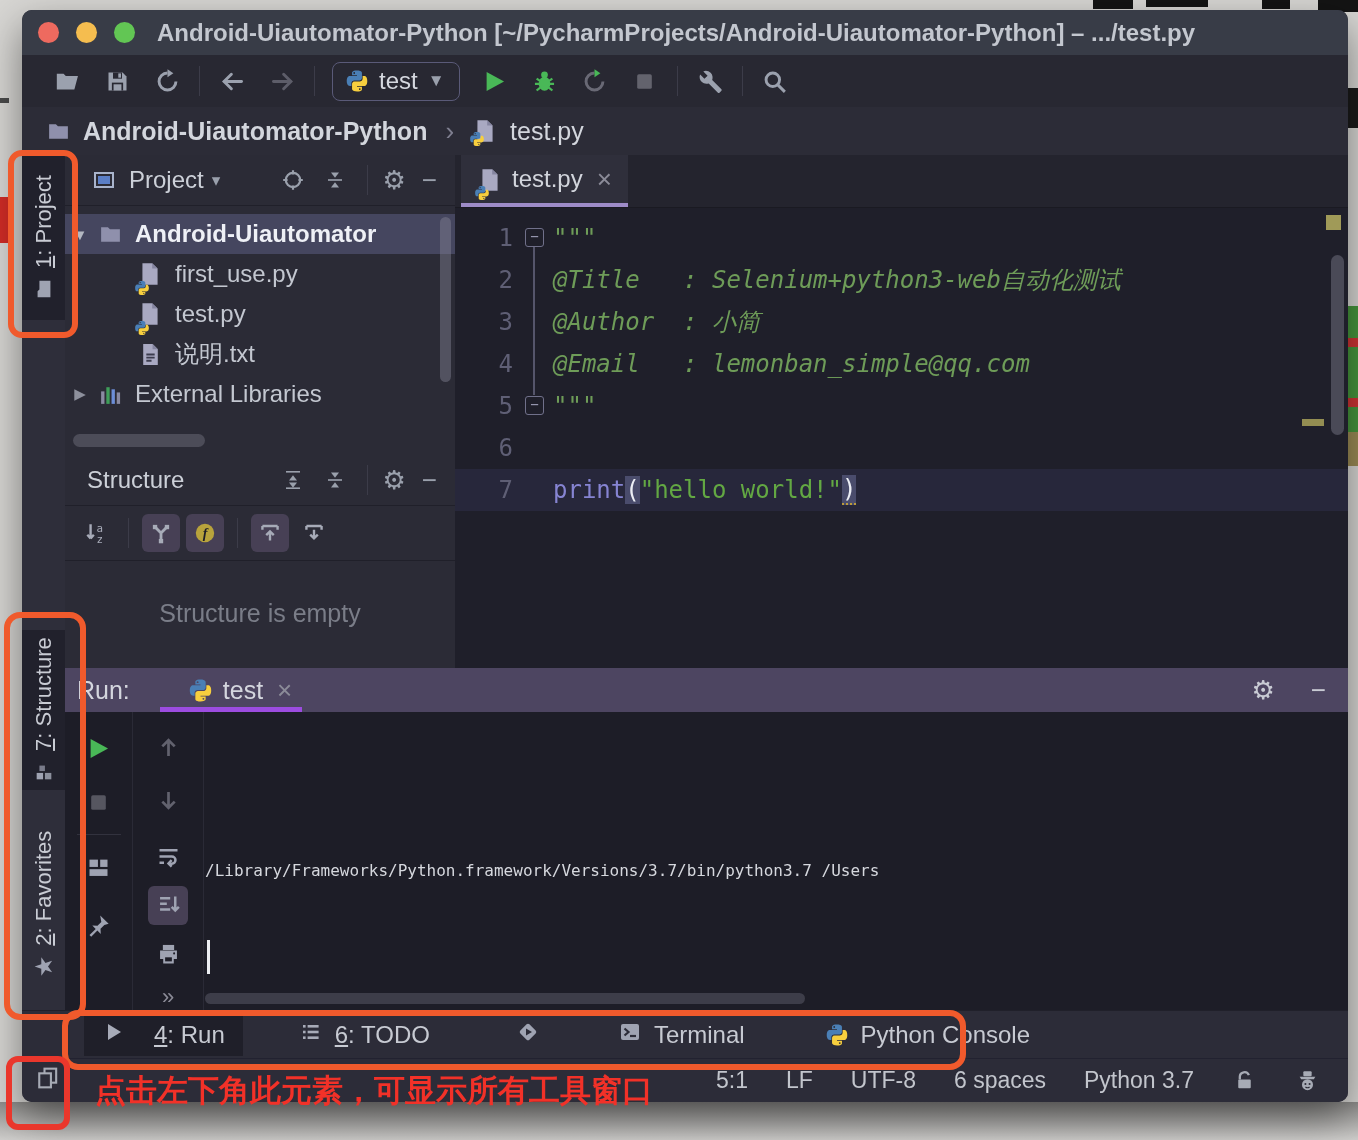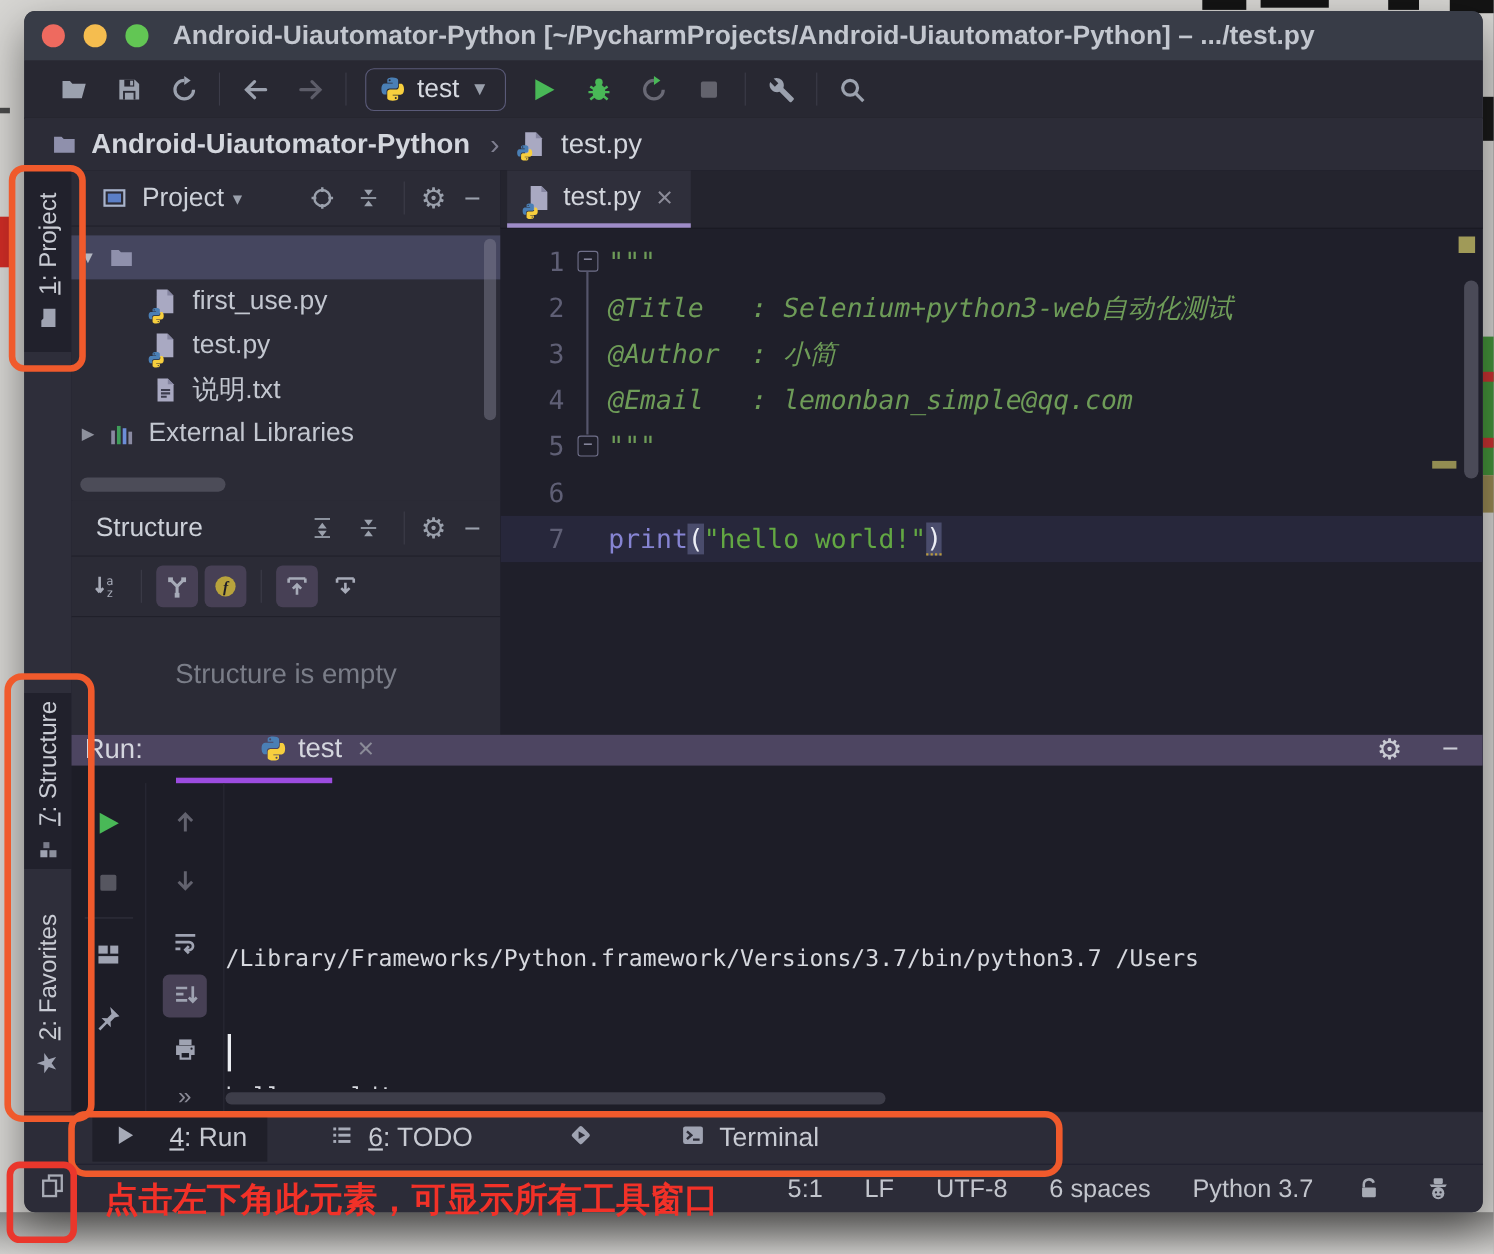--- a/index.html
+++ b/index.html
@@ -332,6 +332,7 @@
               <path d="M3 5h6.5l2 2H21v12H3z" fill="currentColor"></path>
             </svg>
           </span>
+        <span>Android-Uiautomator</span>
       </div>
       <div class="trow" style="padding-left:70px;">
         <span class="ticon">

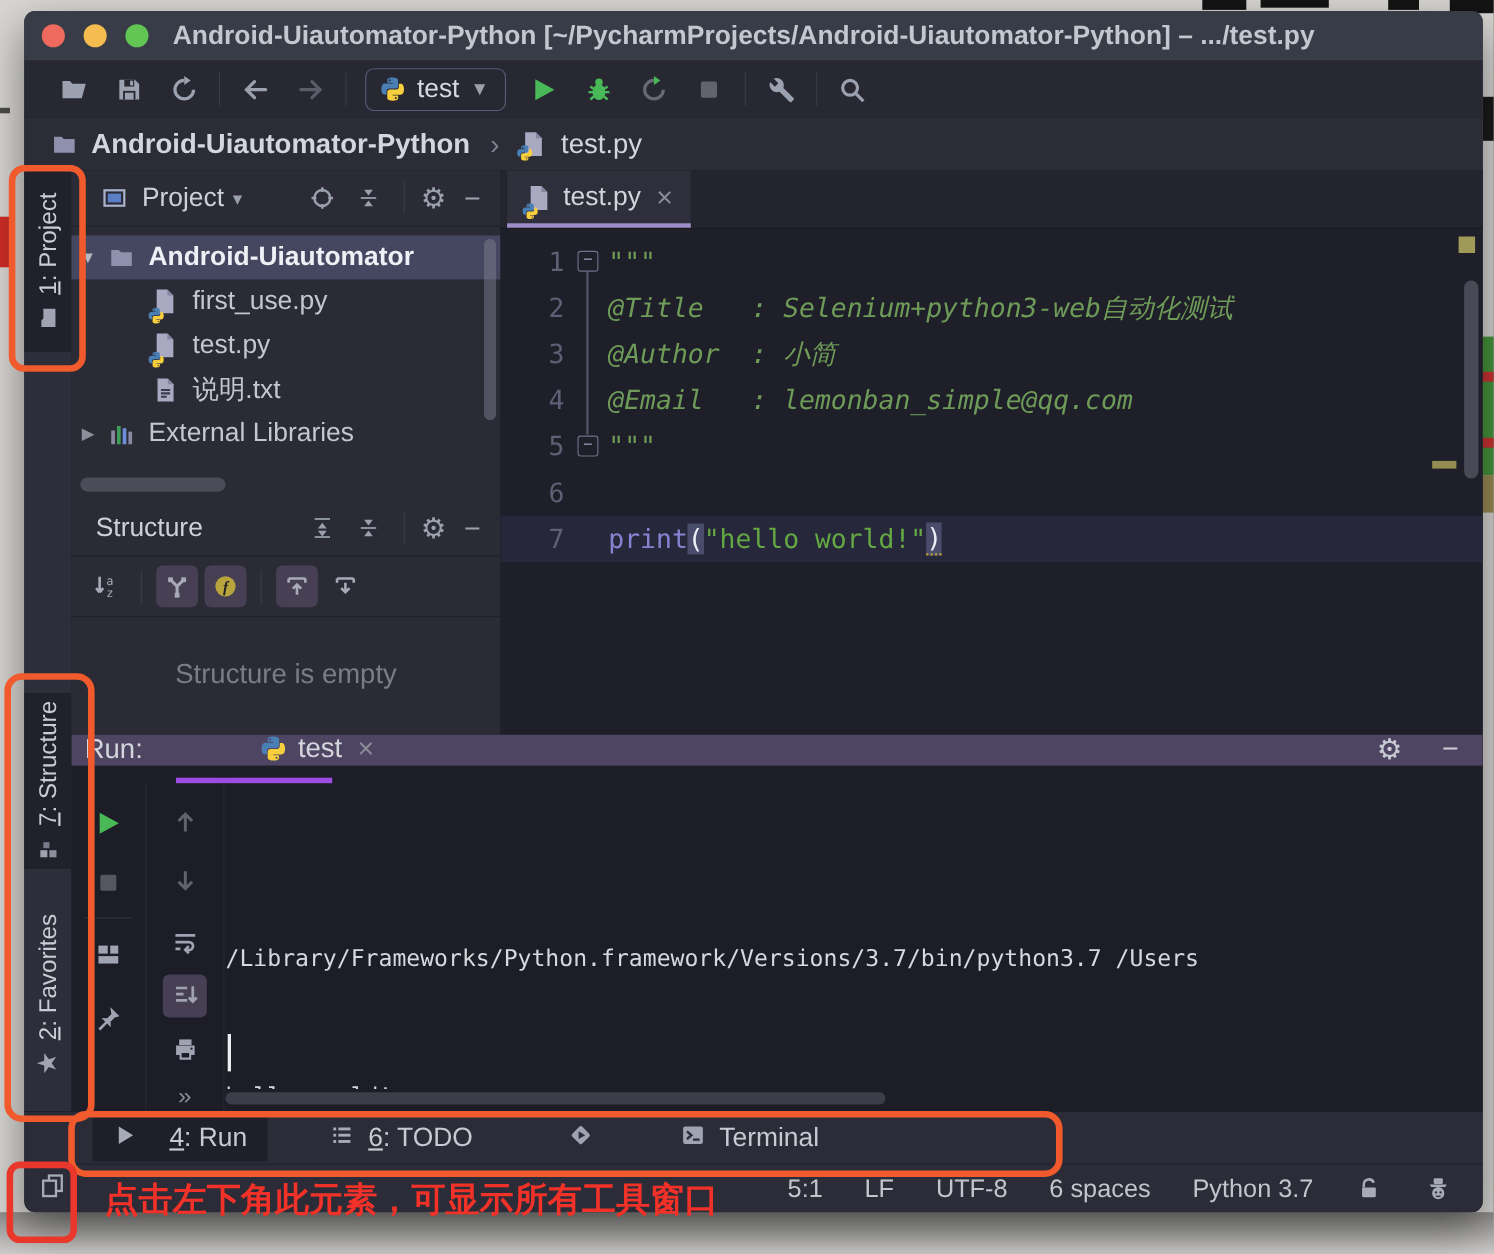--- a/index.html
+++ b/index.html
@@ -100,8 +100,8 @@
   .emark{position:absolute;right:24px;top:264px;width:22px;height:7px;background:#938d52;}
   
   .run{position:absolute;left:43px;top:658px;right:0;height:342px;background:#1d1d27;}
-  .runhdr{position:absolute;top:0;left:0;right:0;height:28px;background:#4d4561;display:flex;
-          align-items:flex-end;font-size:25px;color:#d4d6de;gap:48px;}
+  .runhdr{position:absolute;top:0;left:0;right:0;height:44px;background:#4d4561;display:flex;
+          align-items:center;font-size:25px;color:#d4d6de;}
   .runlbl{margin-left:12px;}
   .runtab{display:flex;align-items:center;gap:10px;margin-left:58px;}
   .runtab svg{width:25px;height:25px;display:block;}

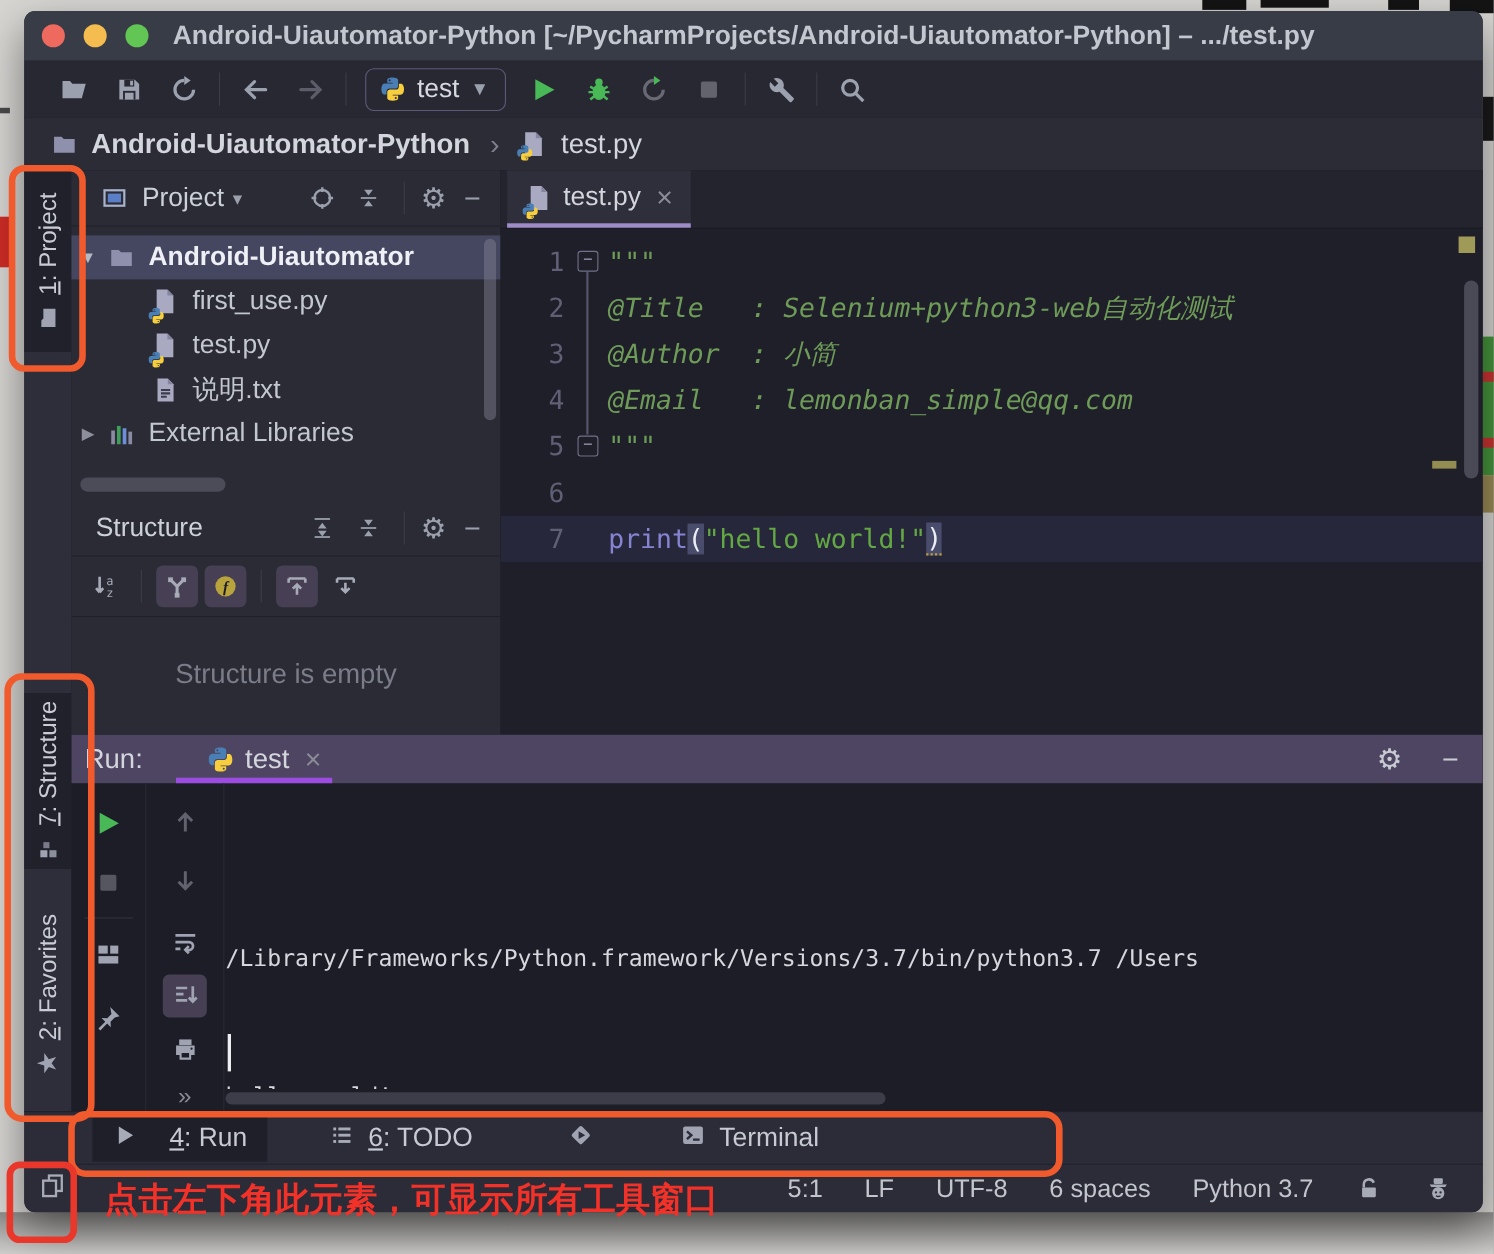--- a/index.html
+++ b/index.html
@@ -115,7 +115,7 @@
   .rci svg{width:27px;height:27px;}
   .rdiv{width:44px;height:1px;background:#32323e;margin:12px 0;}
   .console{position:absolute;left:140px;top:44px;right:0;bottom:20px;overflow:hidden;
-           font-family:"DejaVu Sans Mono",monospace;font-size:21px;color:#d6d8de;
+           font-family:"DejaVu Sans Mono",monospace;font-size:16px;color:#d6d8de;
            line-height:42px;padding-top:10px;white-space:pre;}
   .cline{min-height:42px;}
   .ccaret{position:absolute;left:142px;top:228px;width:3px;height:34px;background:#eceef2;}

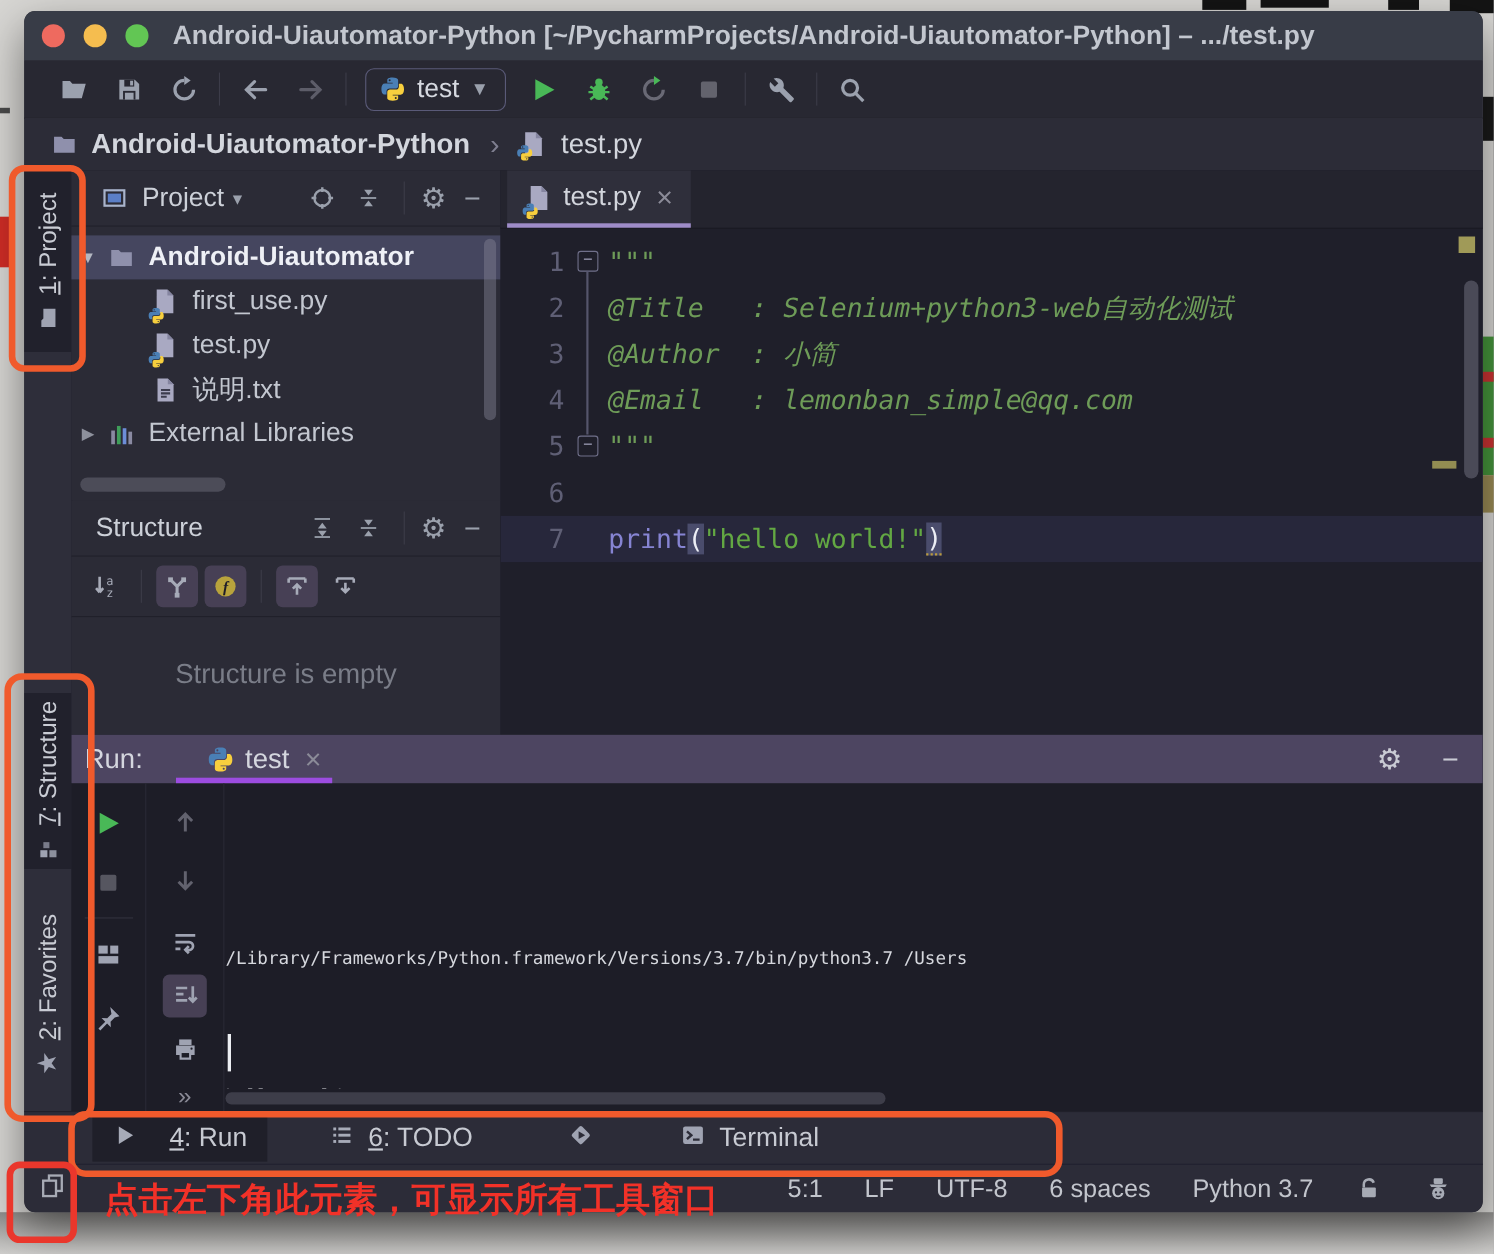--- a/index.html
+++ b/index.html
@@ -630,6 +630,15 @@
           </svg></span>
       <span>Terminal</span>
     </span>
+    <span class="twb" style="margin-left:44px;">
+      <span style="display:flex;width:24px;height:24px;">
+          <svg viewBox="0 0 32 32">
+            <path fill="#4a7fb5" d="M15.9 2c-7 0-6.5 3-6.5 3v3.2h6.6v1H6.8S2.3 8.7 2.3 15.8 6.2 22.6 6.2 22.6h2.3v-3.3s-.1-3.9 3.8-3.9h6.6s3.7.1 3.7-3.6V5.6S23.2 2 15.9 2zm-3.6 2.1a1.2 1.2 0 1 1 0 2.4 1.2 1.2 0 0 1 0-2.4z"></path>
+            <path fill="#f7cf3e" d="M16.1 30c7 0 6.5-3 6.5-3v-3.2H16v-1h9.2s4.5.5 4.5-6.6-3.9-6.8-3.9-6.8h-2.3v3.3s.1 3.9-3.8 3.9h-6.6s-3.7-.1-3.7 3.6v6.2S8.8 30 16.1 30zm3.6-2.1a1.2 1.2 0 1 1 0-2.4 1.2 1.2 0 0 1 0 2.4z"></path>
+          </svg>
+        </span>
+      <span>Python Console</span>
+    </span>
   </div>
 
   <div class="statusbar">

